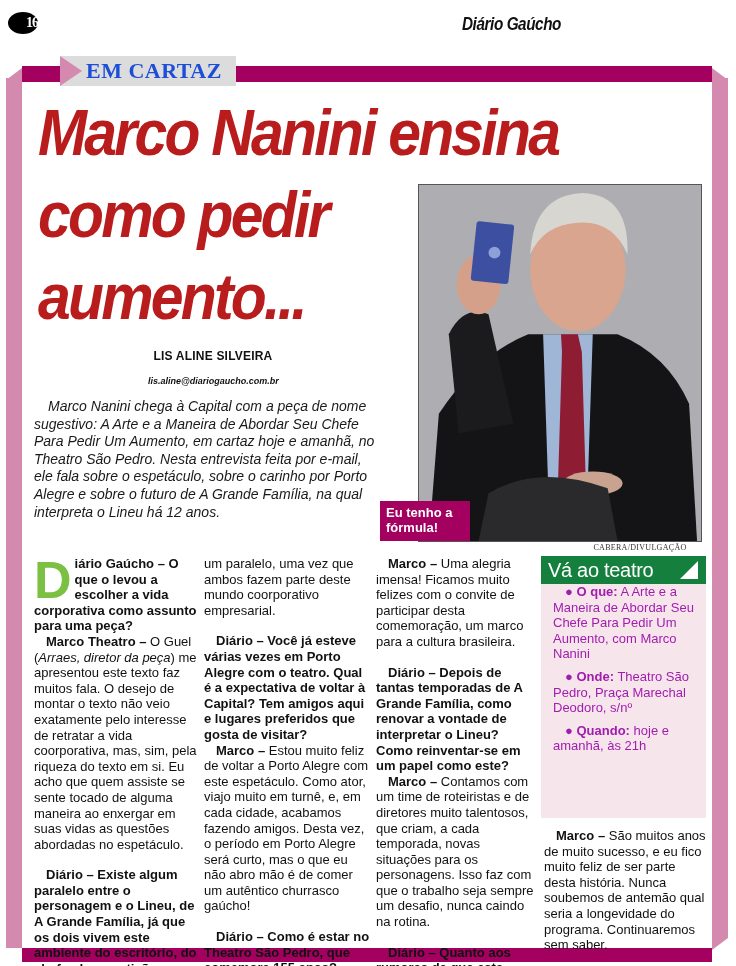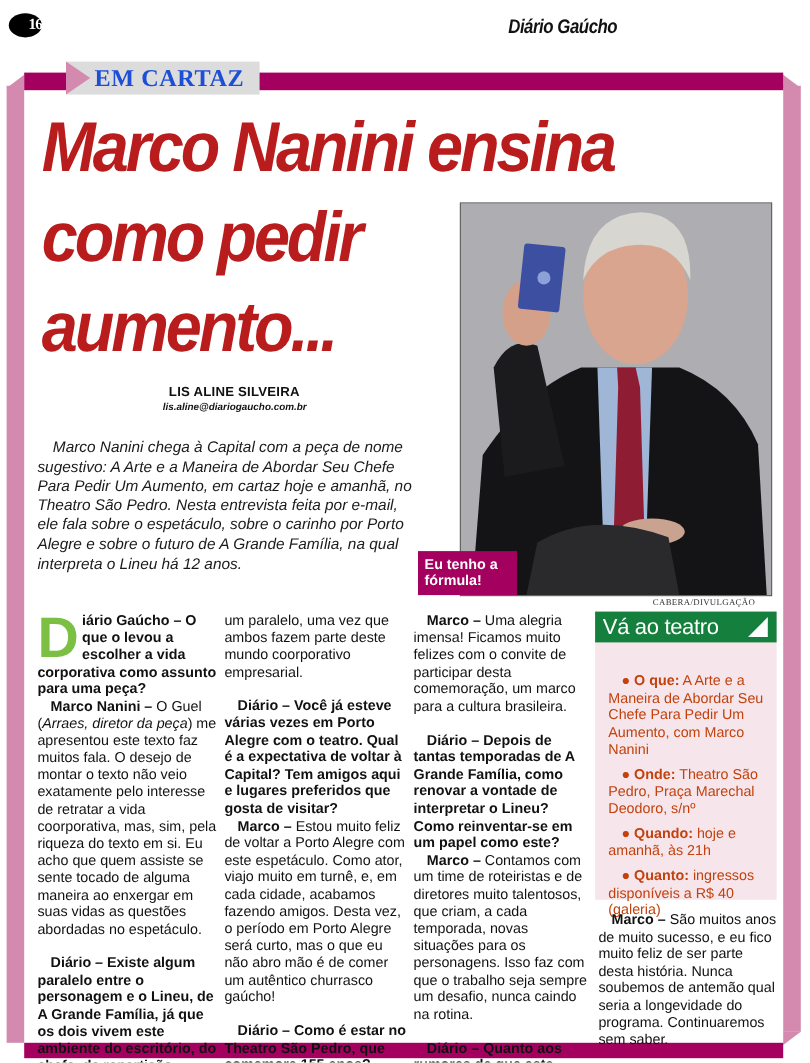--- a/index.html
+++ b/index.html
@@ -52,7 +52,7 @@
 
   .byline { position: absolute; left: 148px; top: 349px; width: 130px; text-align: center; }
   .byline-name { font: bold 12px "Liberation Sans", sans-serif; display: block; letter-spacing: 0.2px; }
-  .byline-email { font: italic bold 9px "Liberation Sans", sans-serif; display: block; margin-top: 2px; }
+  .byline-email { font: italic bold 9px "Liberation Sans", sans-serif; display: block; margin-top: 13px; }
 
   .lede {
     position: absolute; left: 34px; top: 398px; width: 342px;

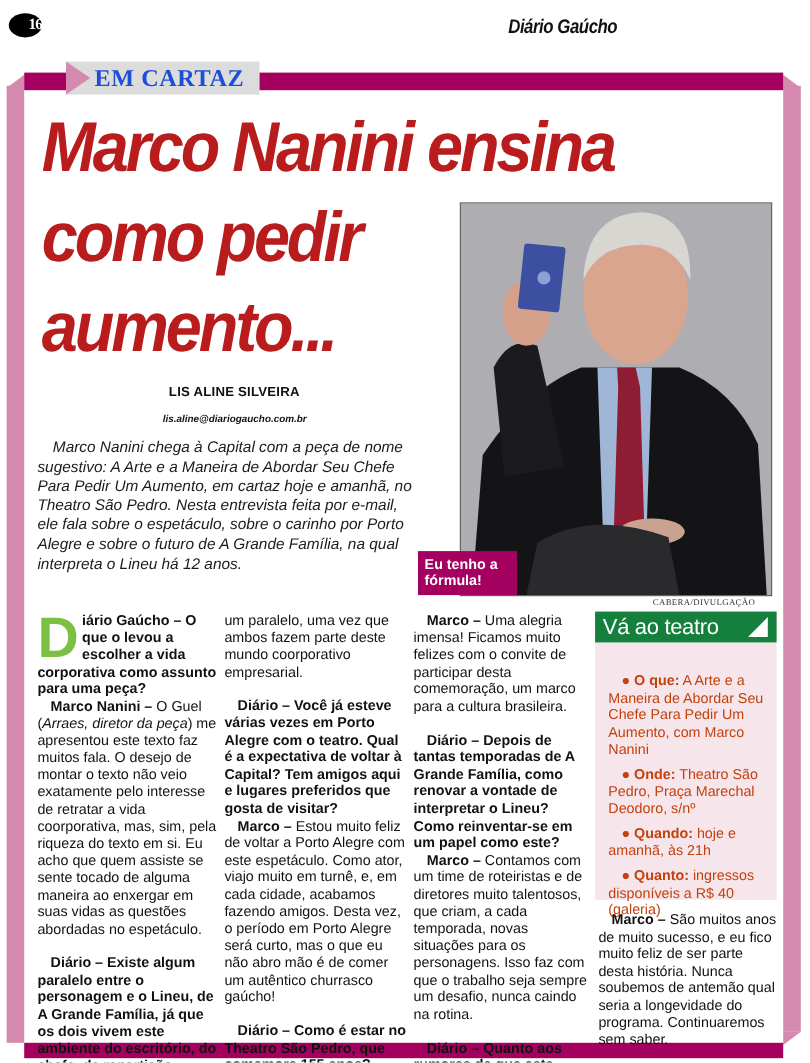--- a/index.html
+++ b/index.html
@@ -102,8 +102,8 @@
     position: absolute; left: 680px; top: 561px; width: 0; height: 0;
     border-left: 18px solid transparent; border-bottom: 18px solid #fff;
   }
-  .infobox-body { position: absolute; left: 553px; top: 611px; width: 150px;
-    font: 13px "Liberation Sans", sans-serif; line-height: 15.6px; color: #c2410c; }
+  .infobox-body { position: absolute; left: 553px; top: 584px; width: 150px;
+    font: 13px "Liberation Sans", sans-serif; line-height: 15.6px; color: #a21caf; }
   .infobox-body p { margin-bottom: 7px; text-indent: 12px; }
   .infobox-body b { font-weight: bold; }
 </style>

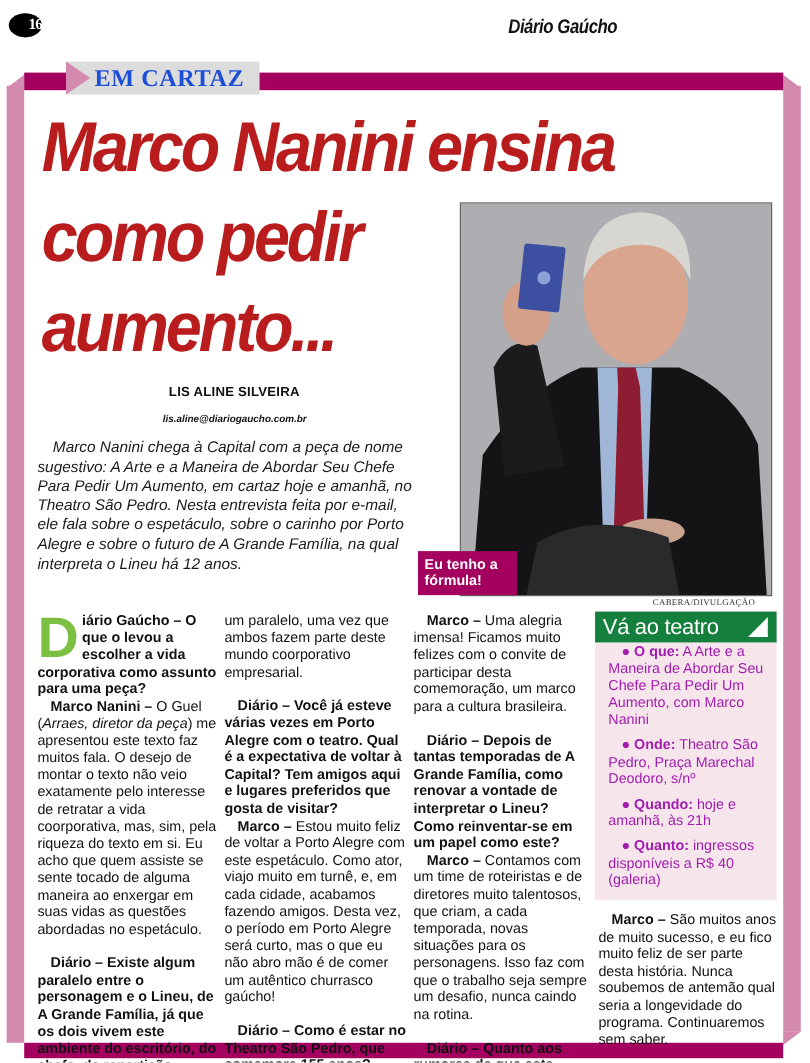--- a/index.html
+++ b/index.html
@@ -169,7 +169,7 @@
     <span class="dropcap">D</span>
     <span class="q">iário Gaúcho –</span>
     <span class="q">O que o levou a escolher a vida corporativa como assunto para uma peça?</span><br>
-    <span class="ind"></span><span class="a-lead">Marco Nanini –</span>
+    <span class="ind"></span><span class="a-lead">Marco Theatro –</span>
     <span>O Guel (</span><i>Arraes, diretor da peça</i><span>) me apresentou este texto faz muitos fala. O desejo de montar o texto não veio exatamente pelo interesse de retratar a vida coorporativa, mas, sim, pela riqueza do texto em si. Eu acho que quem assiste se sente tocado de alguma maneira ao enxergar em suas vidas as questões abordadas no espetáculo.</span>
   </p>
   <p>

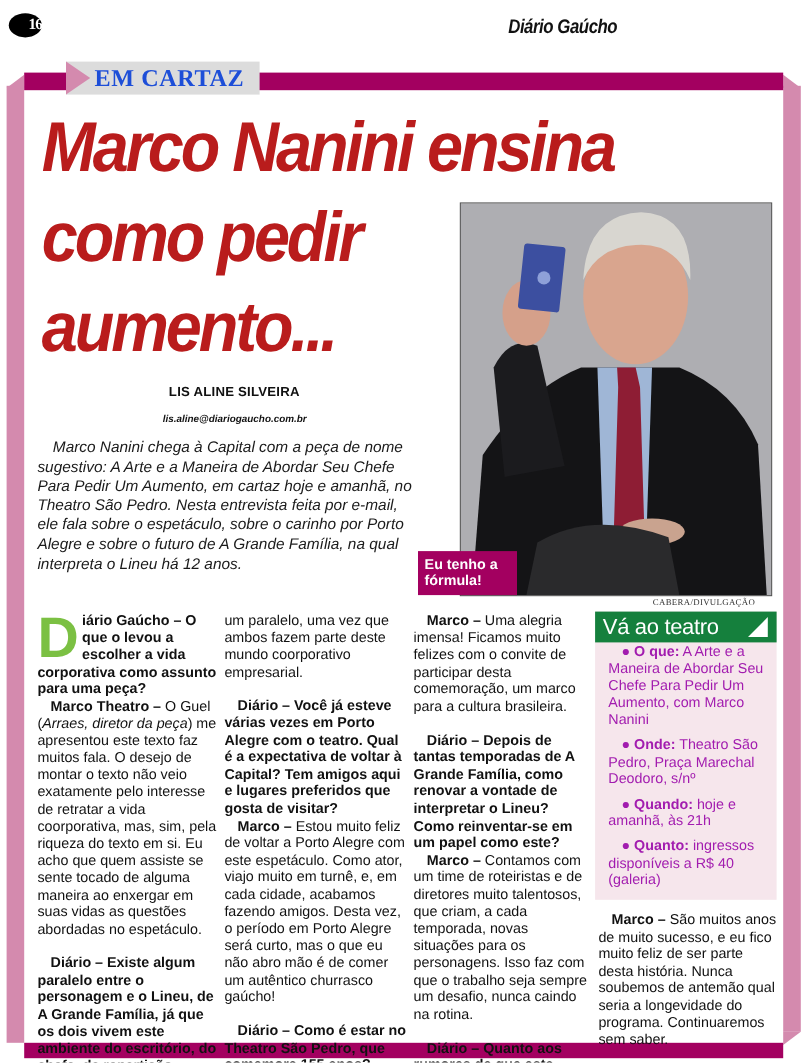--- a/index.html
+++ b/index.html
@@ -219,7 +219,6 @@
   <p>● <b>O que:</b> <span>A Arte e a Maneira de Abordar Seu Chefe Para Pedir Um Aumento, com Marco Nanini</span></p>
   <p>● <b>Onde:</b> <span>Theatro São Pedro, Praça Marechal Deodoro, s/nº</span></p>
   <p>● <b>Quando:</b> <span>hoje e amanhã, às 21h</span></p>
-  <p>● <b>Quanto:</b> <span>ingressos disponíveis a R$ 40 (galeria)</span></p>
 </div>
 
 <div class="col col4">

